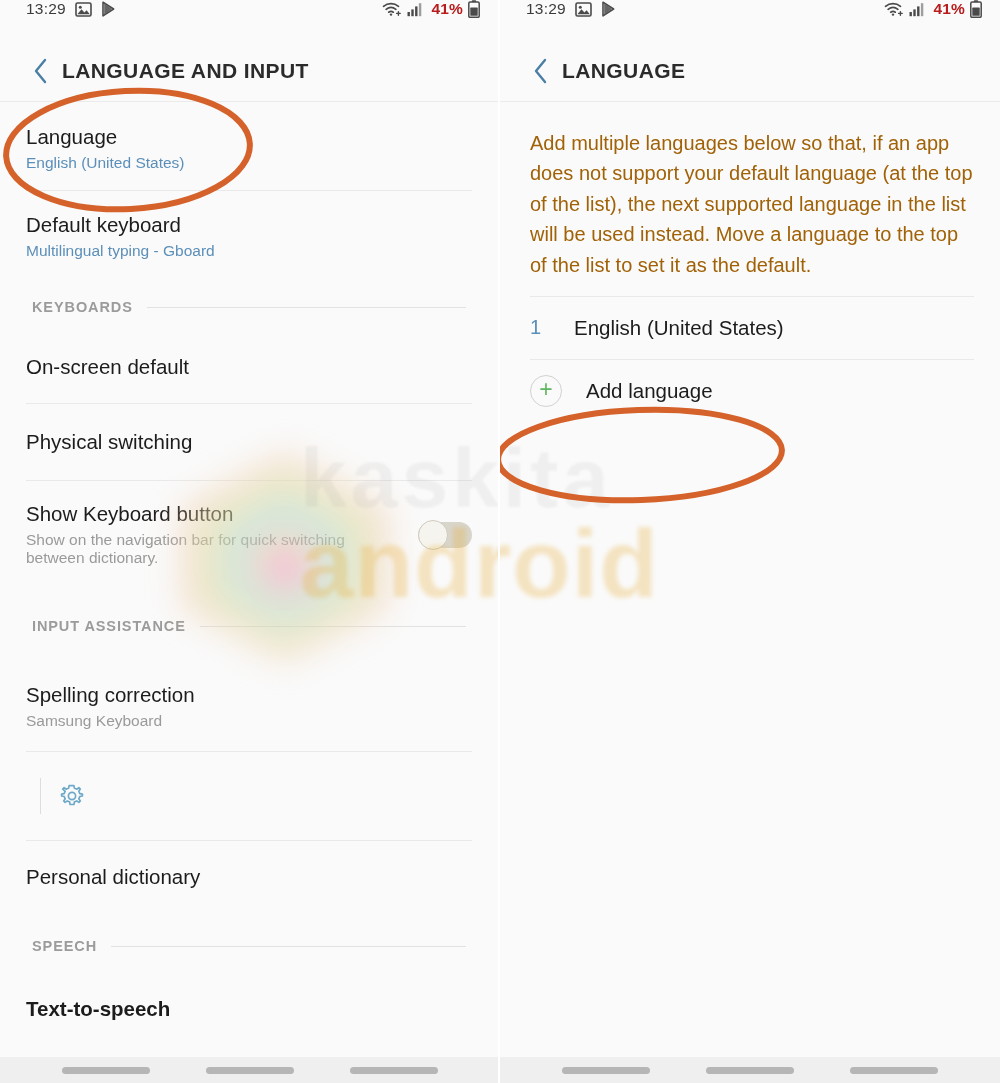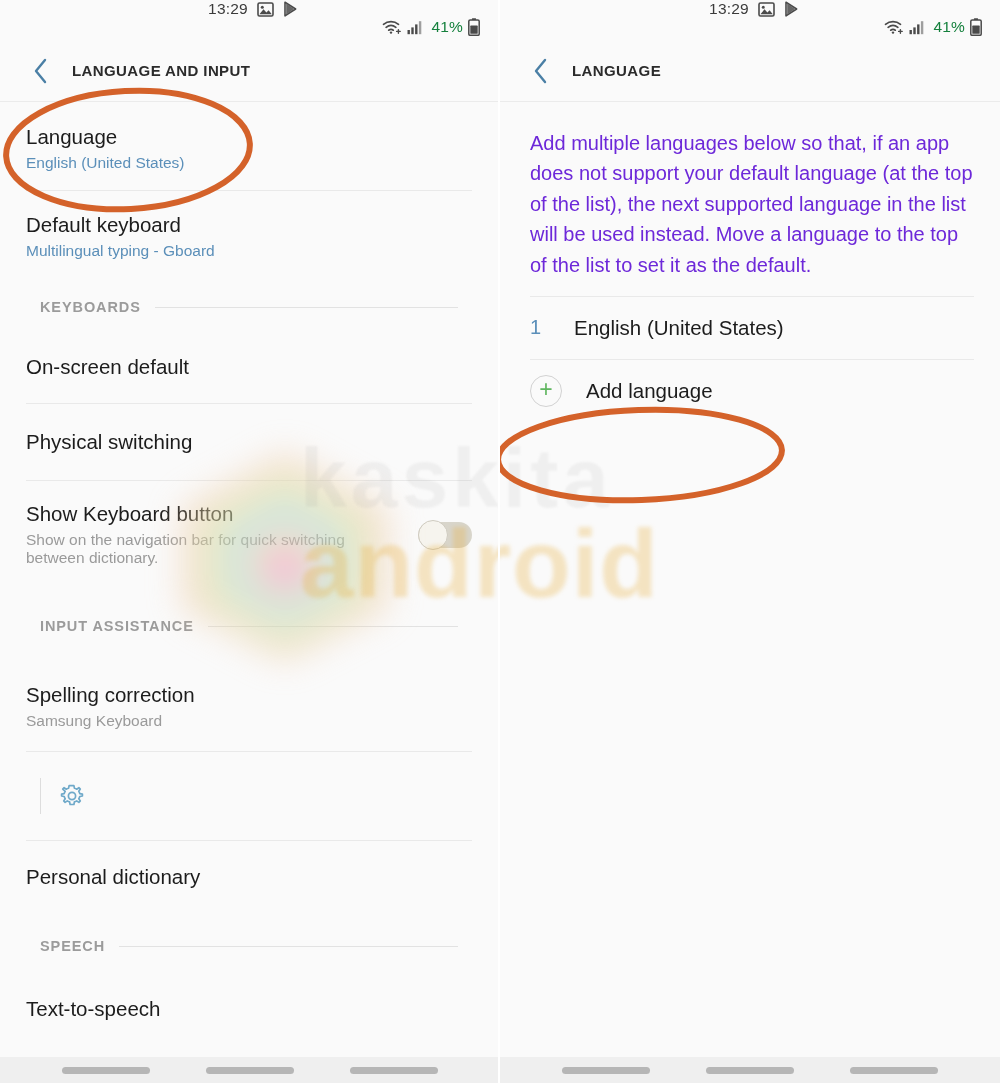--- a/index.html
+++ b/index.html
@@ -22,11 +22,10 @@
   
   .statusbar {
     height:40px; background:#fafafa;
-    display:flex; align-items:center;
+    display:flex; align-items:flex-start;
     padding:0 18px 0 26px;
     font-size:15.5px; color:#3b3b3b;
     letter-spacing:.2px;
-    flex-direction:column;
   }
   .sb-left { display:flex; align-items:center; gap:9px; }
   .sb-clock { font-size:15.5px; color:#3b3b3b; }

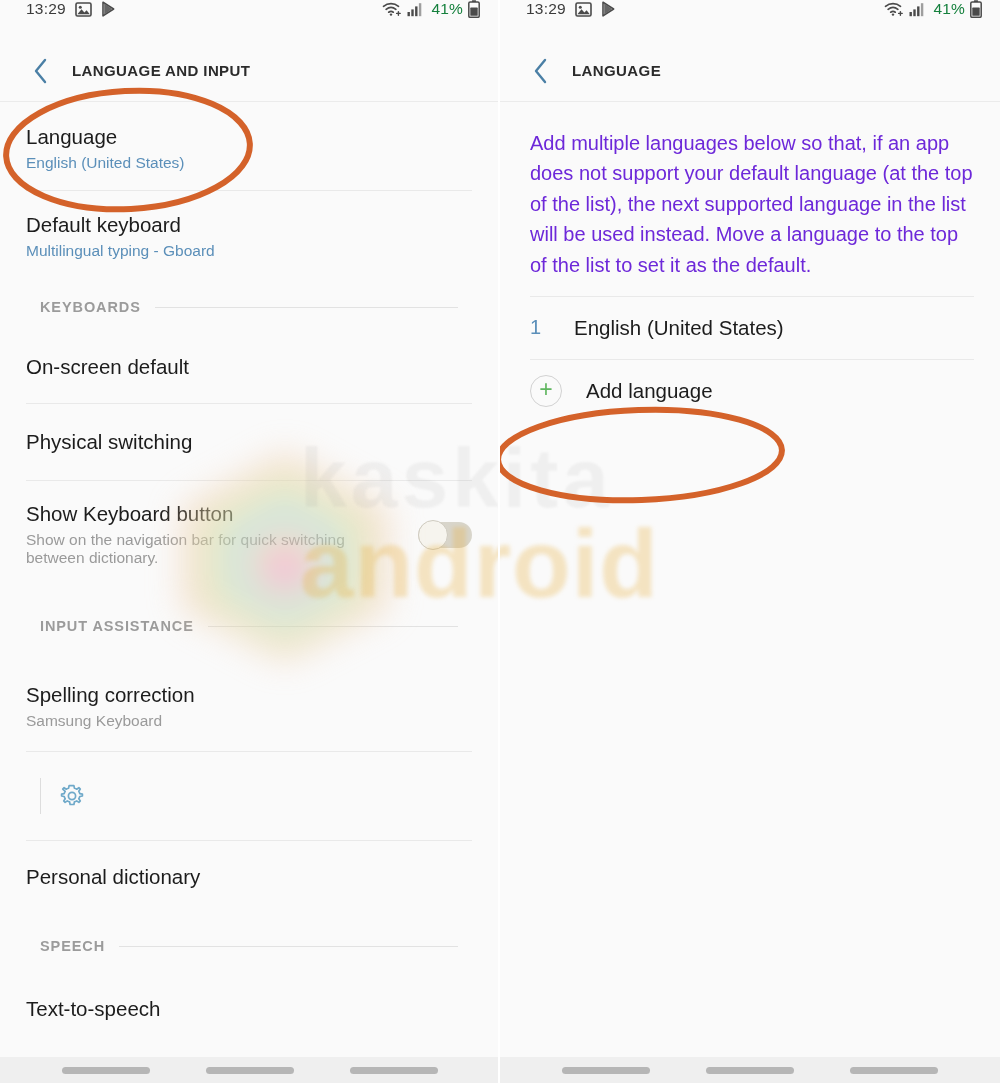--- a/index.html
+++ b/index.html
@@ -30,7 +30,7 @@
   .sb-left { display:flex; align-items:center; gap:9px; }
   .sb-clock { font-size:15.5px; color:#3b3b3b; }
   .sb-right { margin-left:auto; display:flex; align-items:center; gap:5px; }
-  .sb-batt-txt { font-size:15.5px; color:#15803d; margin-left:3px; }
+  .sb-batt-txt { font-size:15.5px; color:#b91c1c; margin-left:3px;font-weight:bold; }
   .ico { display:inline-block; line-height:0; }
 
   

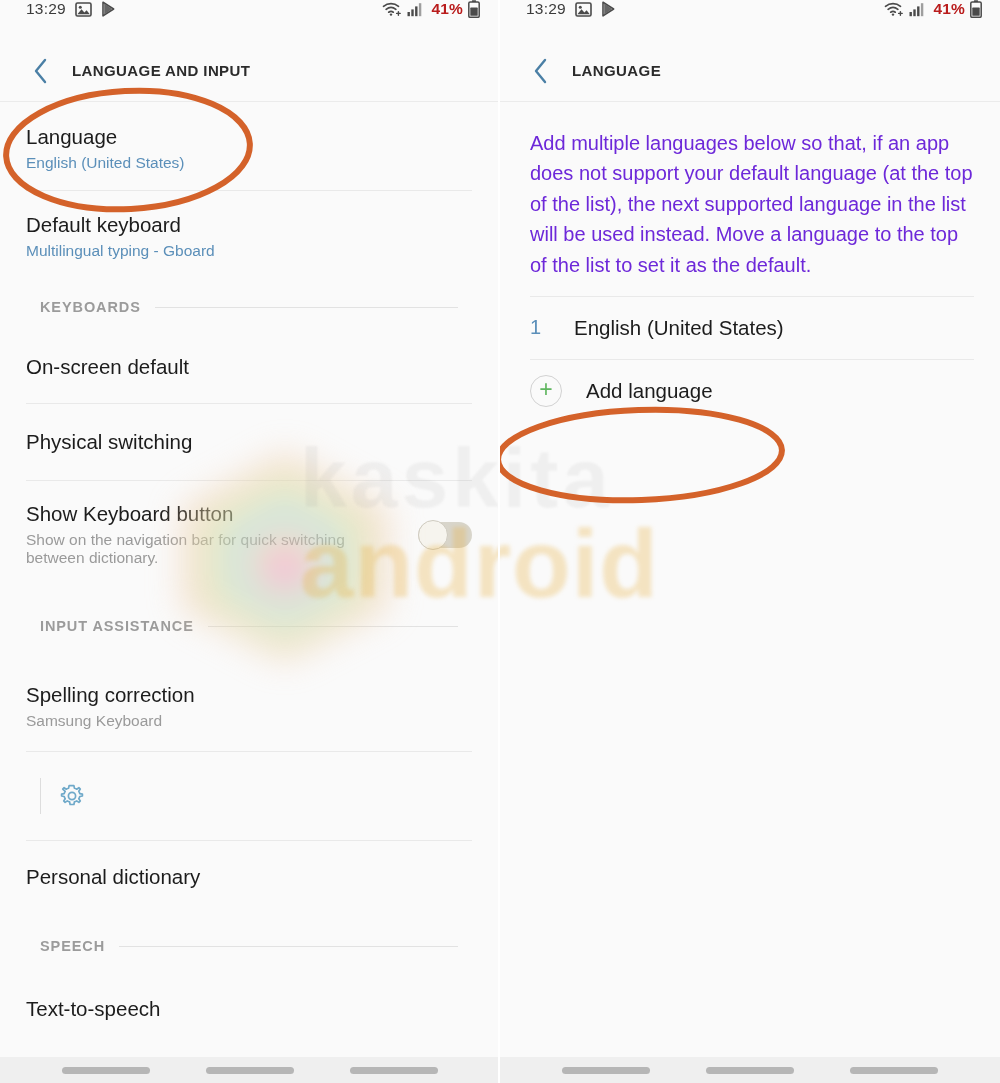--- a/index.html
+++ b/index.html
@@ -46,9 +46,9 @@
     cursor:pointer;
   }
   .page-title {
-    font-size:15px; font-weight:bold;
+    font-size:21px; font-weight:bold;
     color:#2b2b2b; letter-spacing:.4px;
-    margin-left:14px;
+    margin-left:4px;
   }
 
   

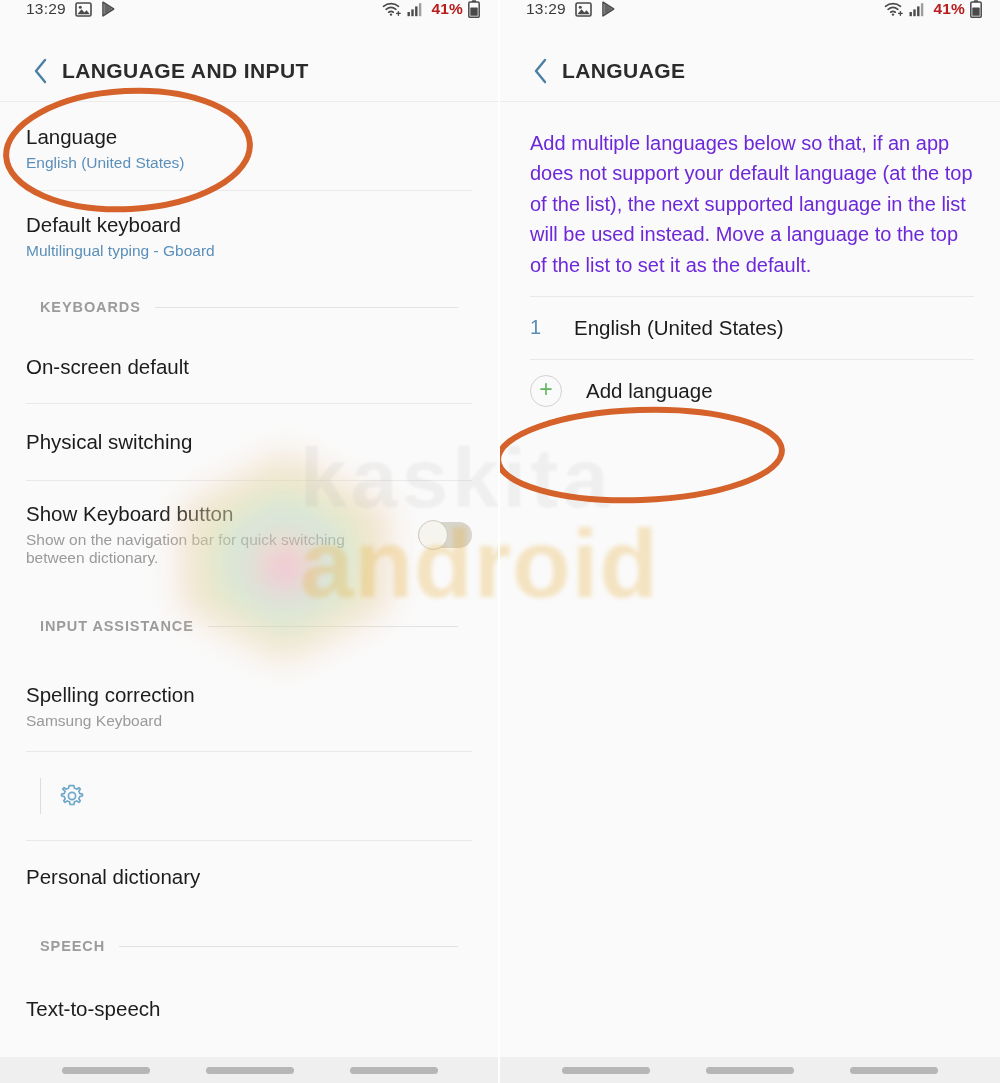--- a/index.html
+++ b/index.html
@@ -110,7 +110,7 @@
   .desc {
     padding:26px 26px 16px 30px;
     font-size:20px; line-height:1.52;
-    color:#6d28d9;
+    color:#a16207;
   }
   .lang-row {
     display:flex; align-items:center;

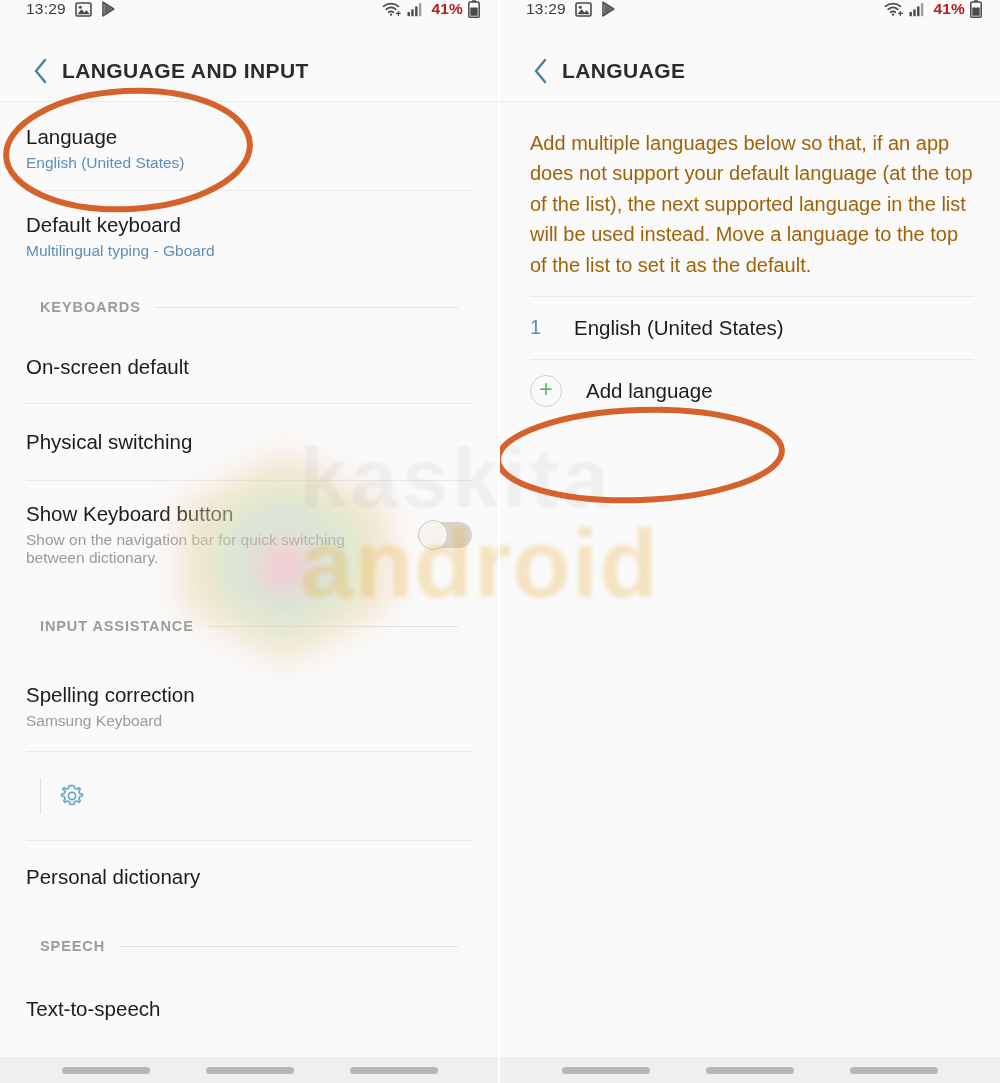--- a/index.html
+++ b/index.html
@@ -76,7 +76,7 @@
   }
   .section-head {
     display:flex; align-items:center;
-    padding:0 40px; gap:14px;
+    padding:0 32px; gap:14px;
   }
   .section-label {
     font-size:14.5px; font-weight:bold;

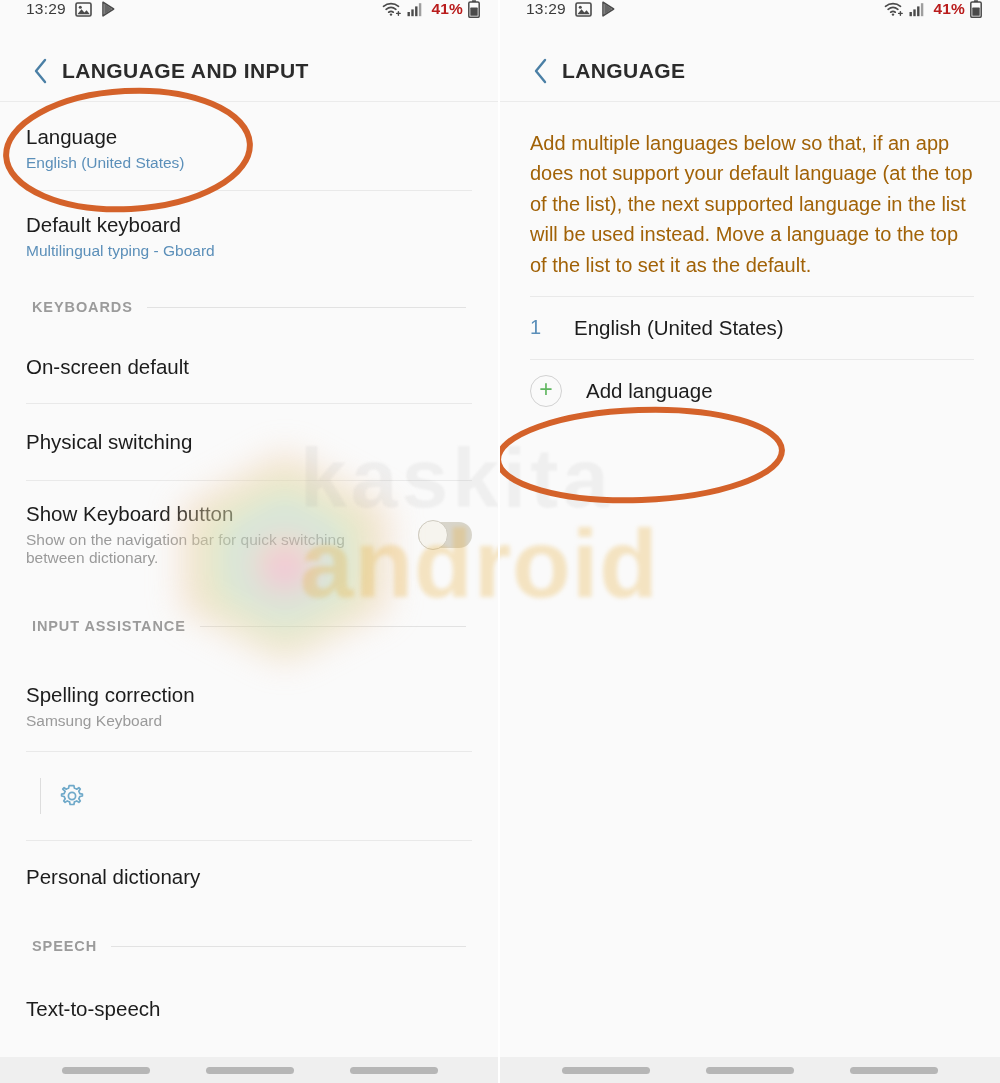--- a/index.html
+++ b/index.html
@@ -328,7 +328,7 @@
         <div class="section-rule"></div>
       </div>
 
-      <div class="row" style="height:60px;">
+      <div class="row" style="height:60px;font-weight:bold;">
         <div class="row-inner">
           <div class="row-title">Text-to-speech</div>
         </div>

